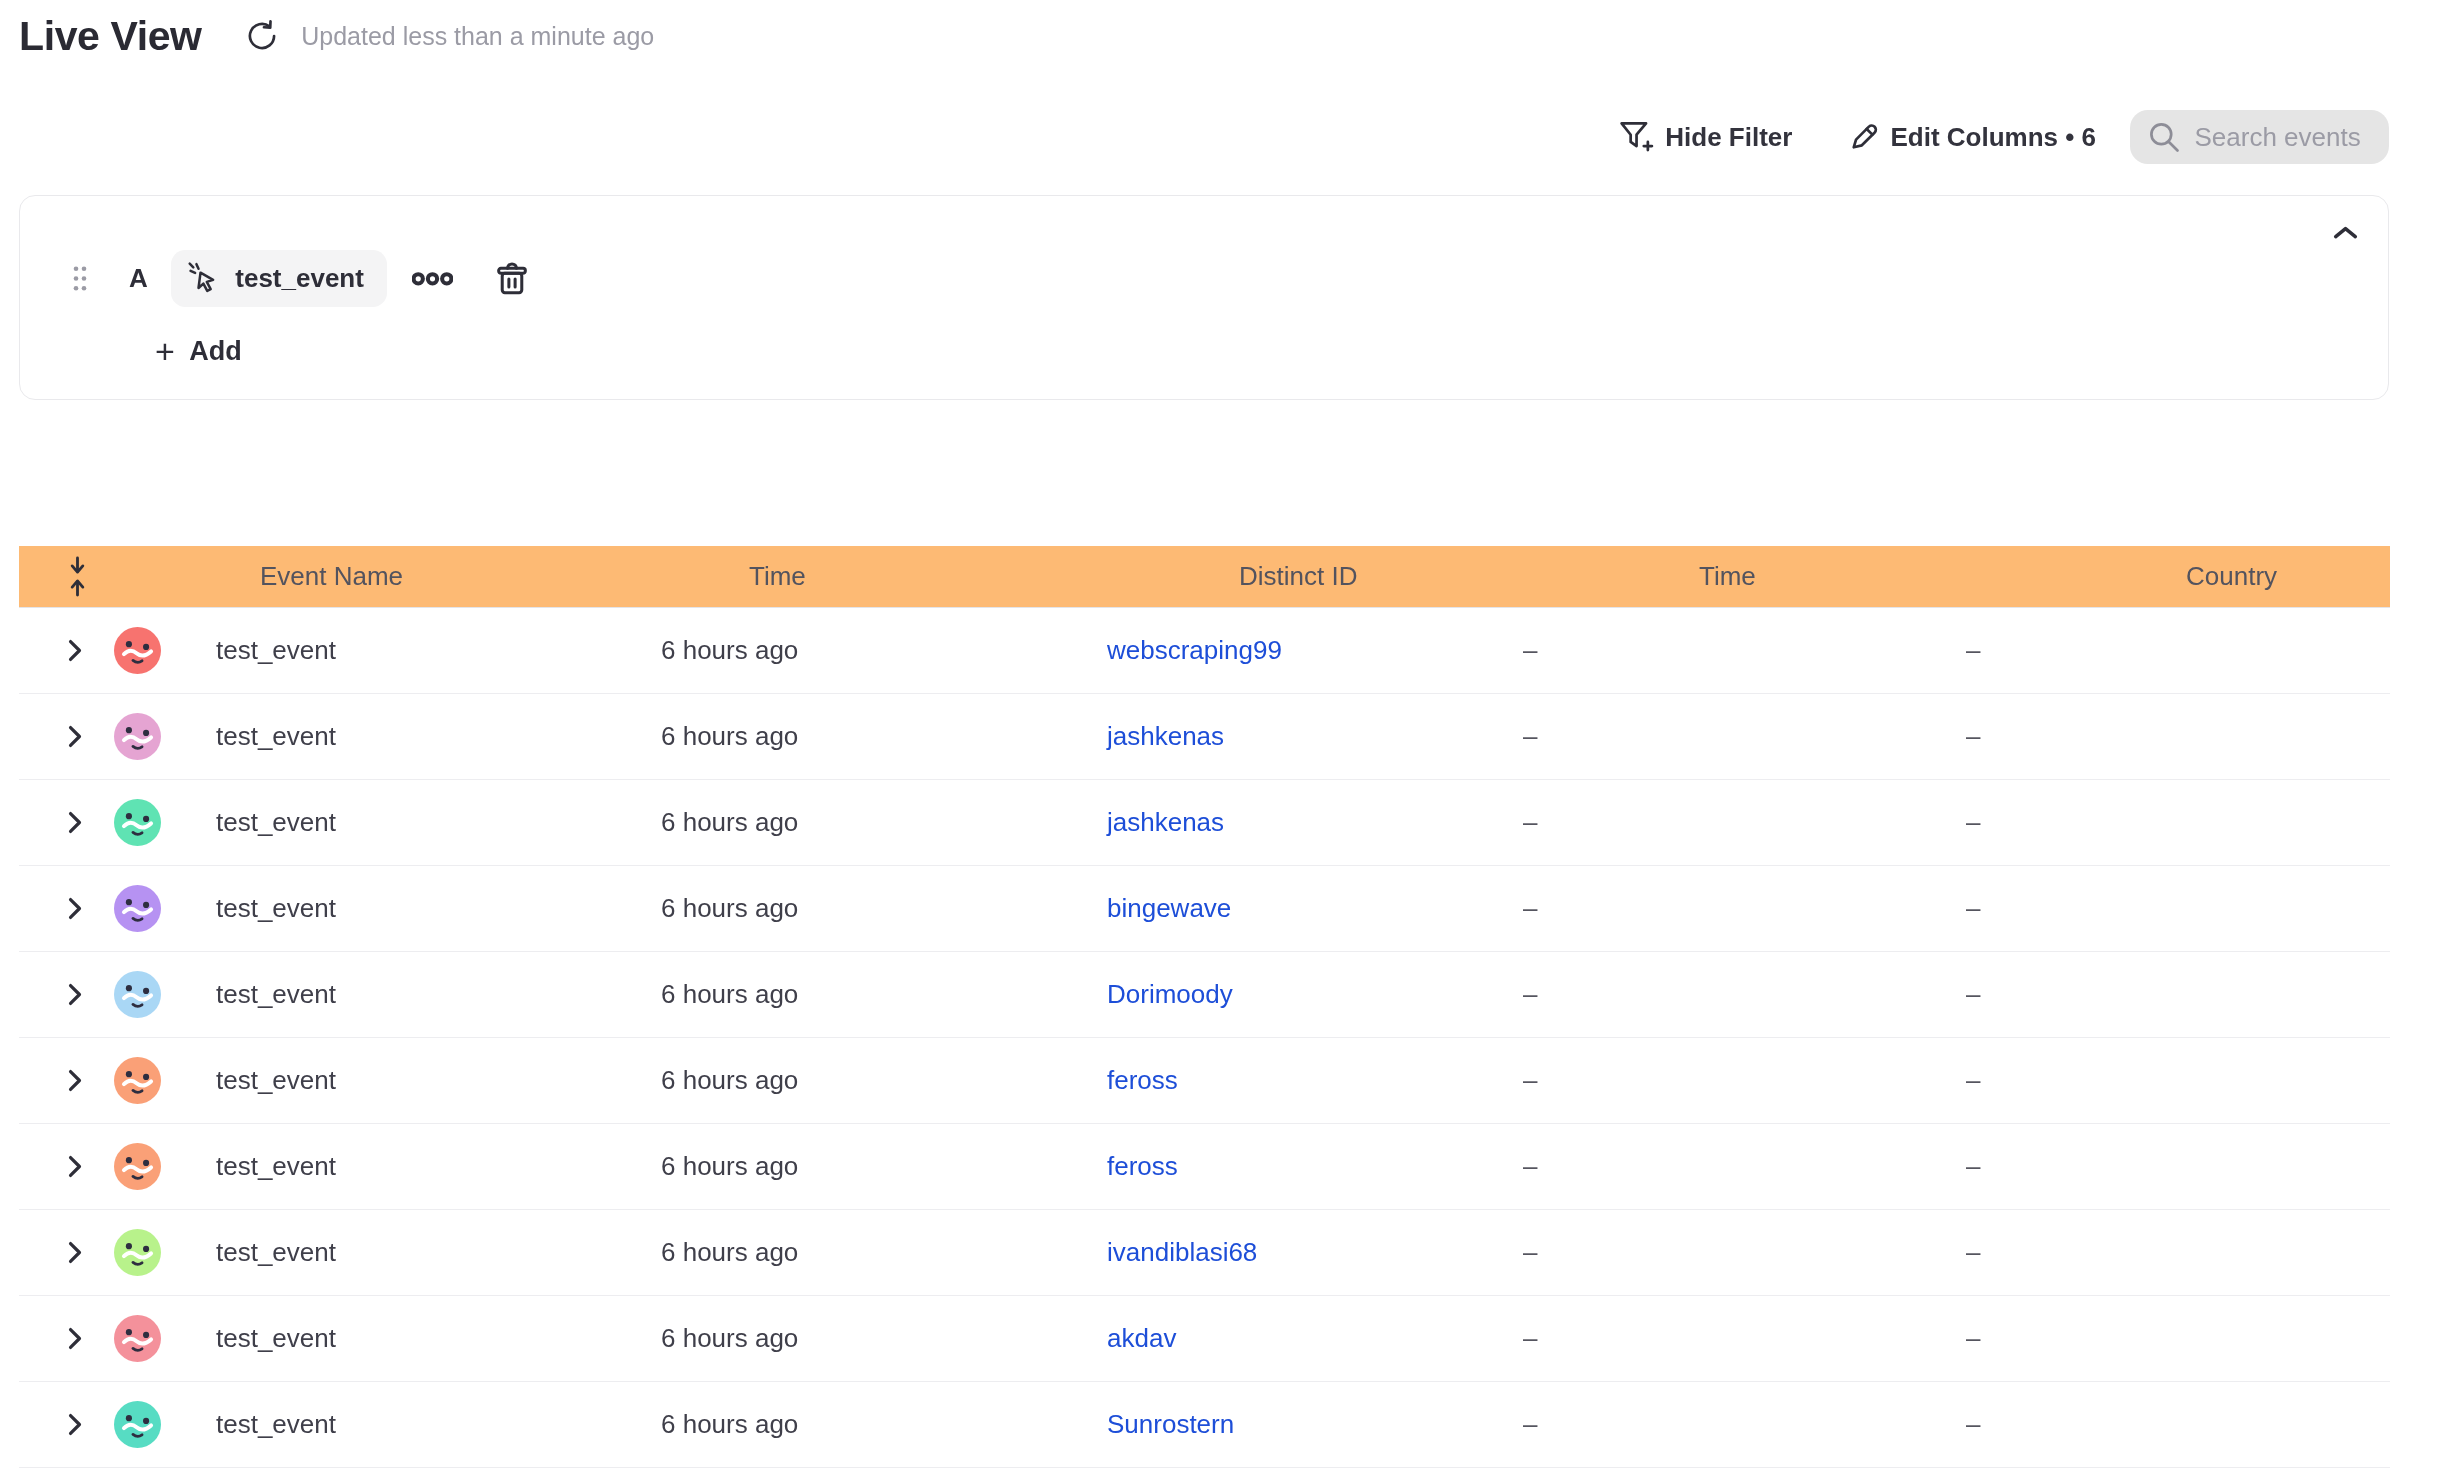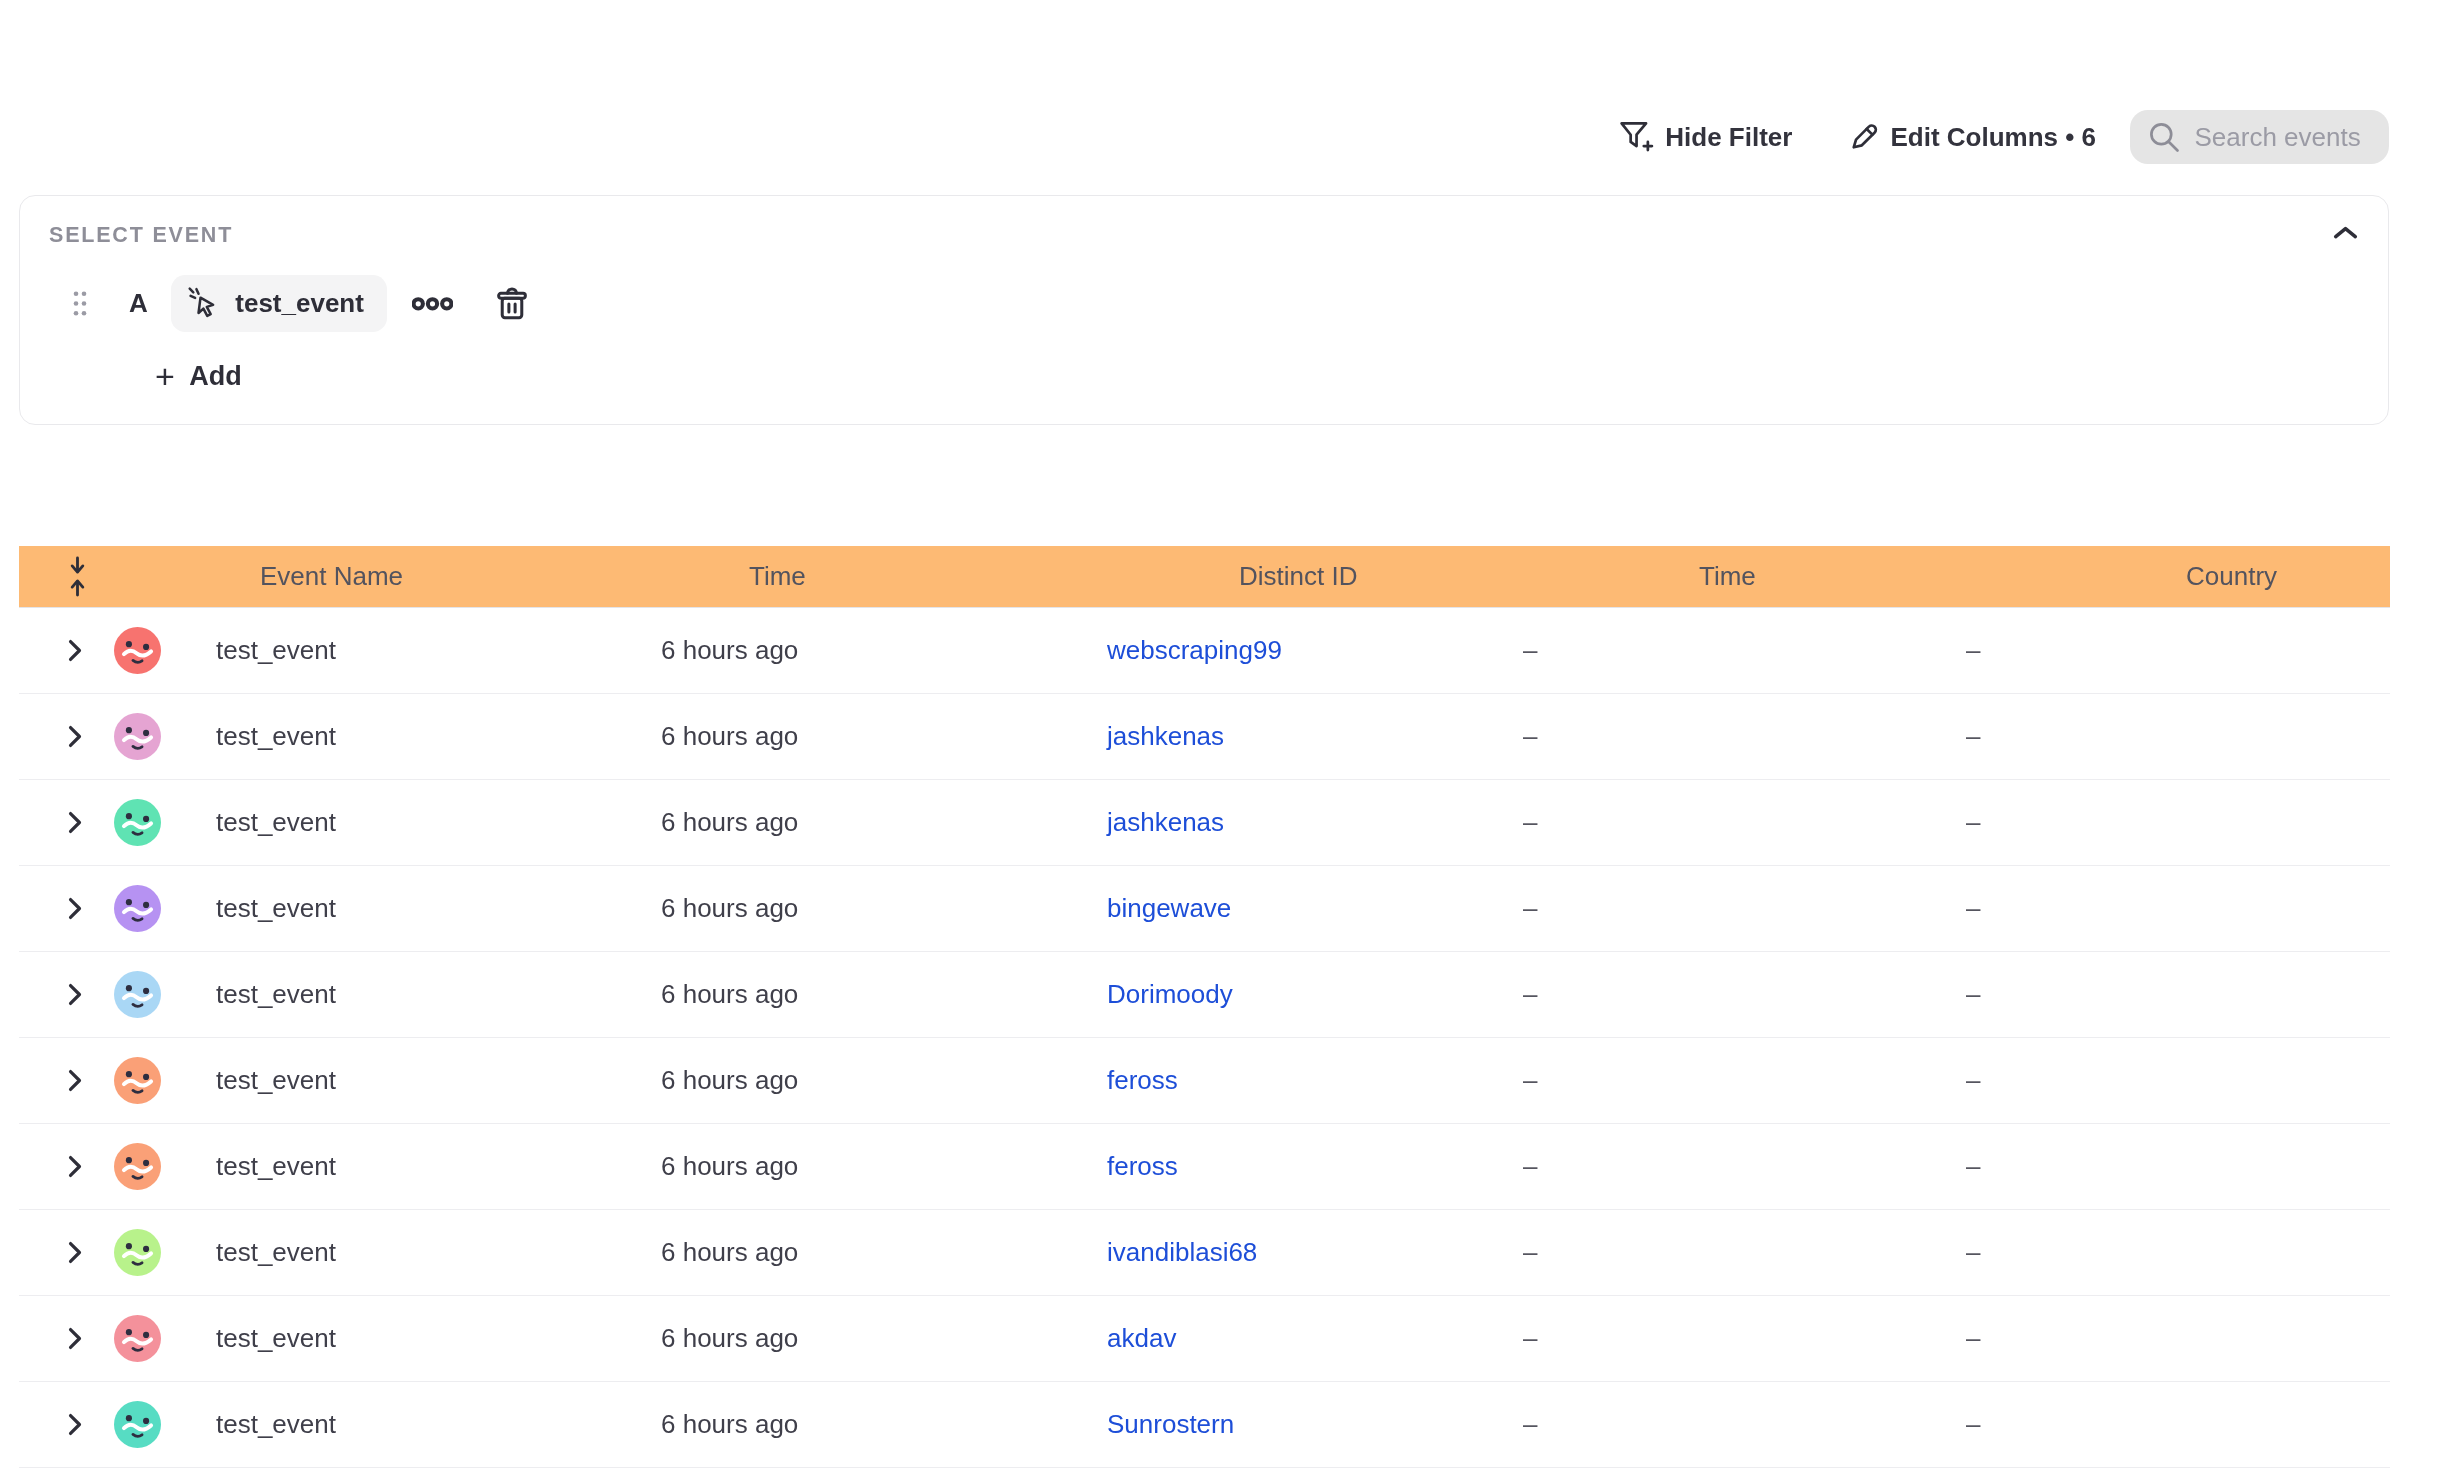--- a/index.html
+++ b/index.html
@@ -66,6 +66,18 @@
 
 <div id="app">
 
+  <div class="page-header">
+    <h1 class="page-title">Live View</h1>
+    <button class="refresh-btn">
+      <span>
+        <svg width="34" height="34" viewBox="0 0 38 38" fill="none" stroke="#2e2e38" stroke-width="3" stroke-linecap="round" stroke-linejoin="round">
+          <path d="M32.5 19 a13.5 13.5 0 1 1 -5.2 -10.7"></path>
+          <polyline points="28.5,2.5 28.2,9.6 21.2,9.2"></polyline>
+        </svg>
+      </span>
+    </button>
+    <span class="updated-text">Updated less than a minute ago</span>
+  </div>
 
   <div class="toolbar">
     <button class="tool-btn">

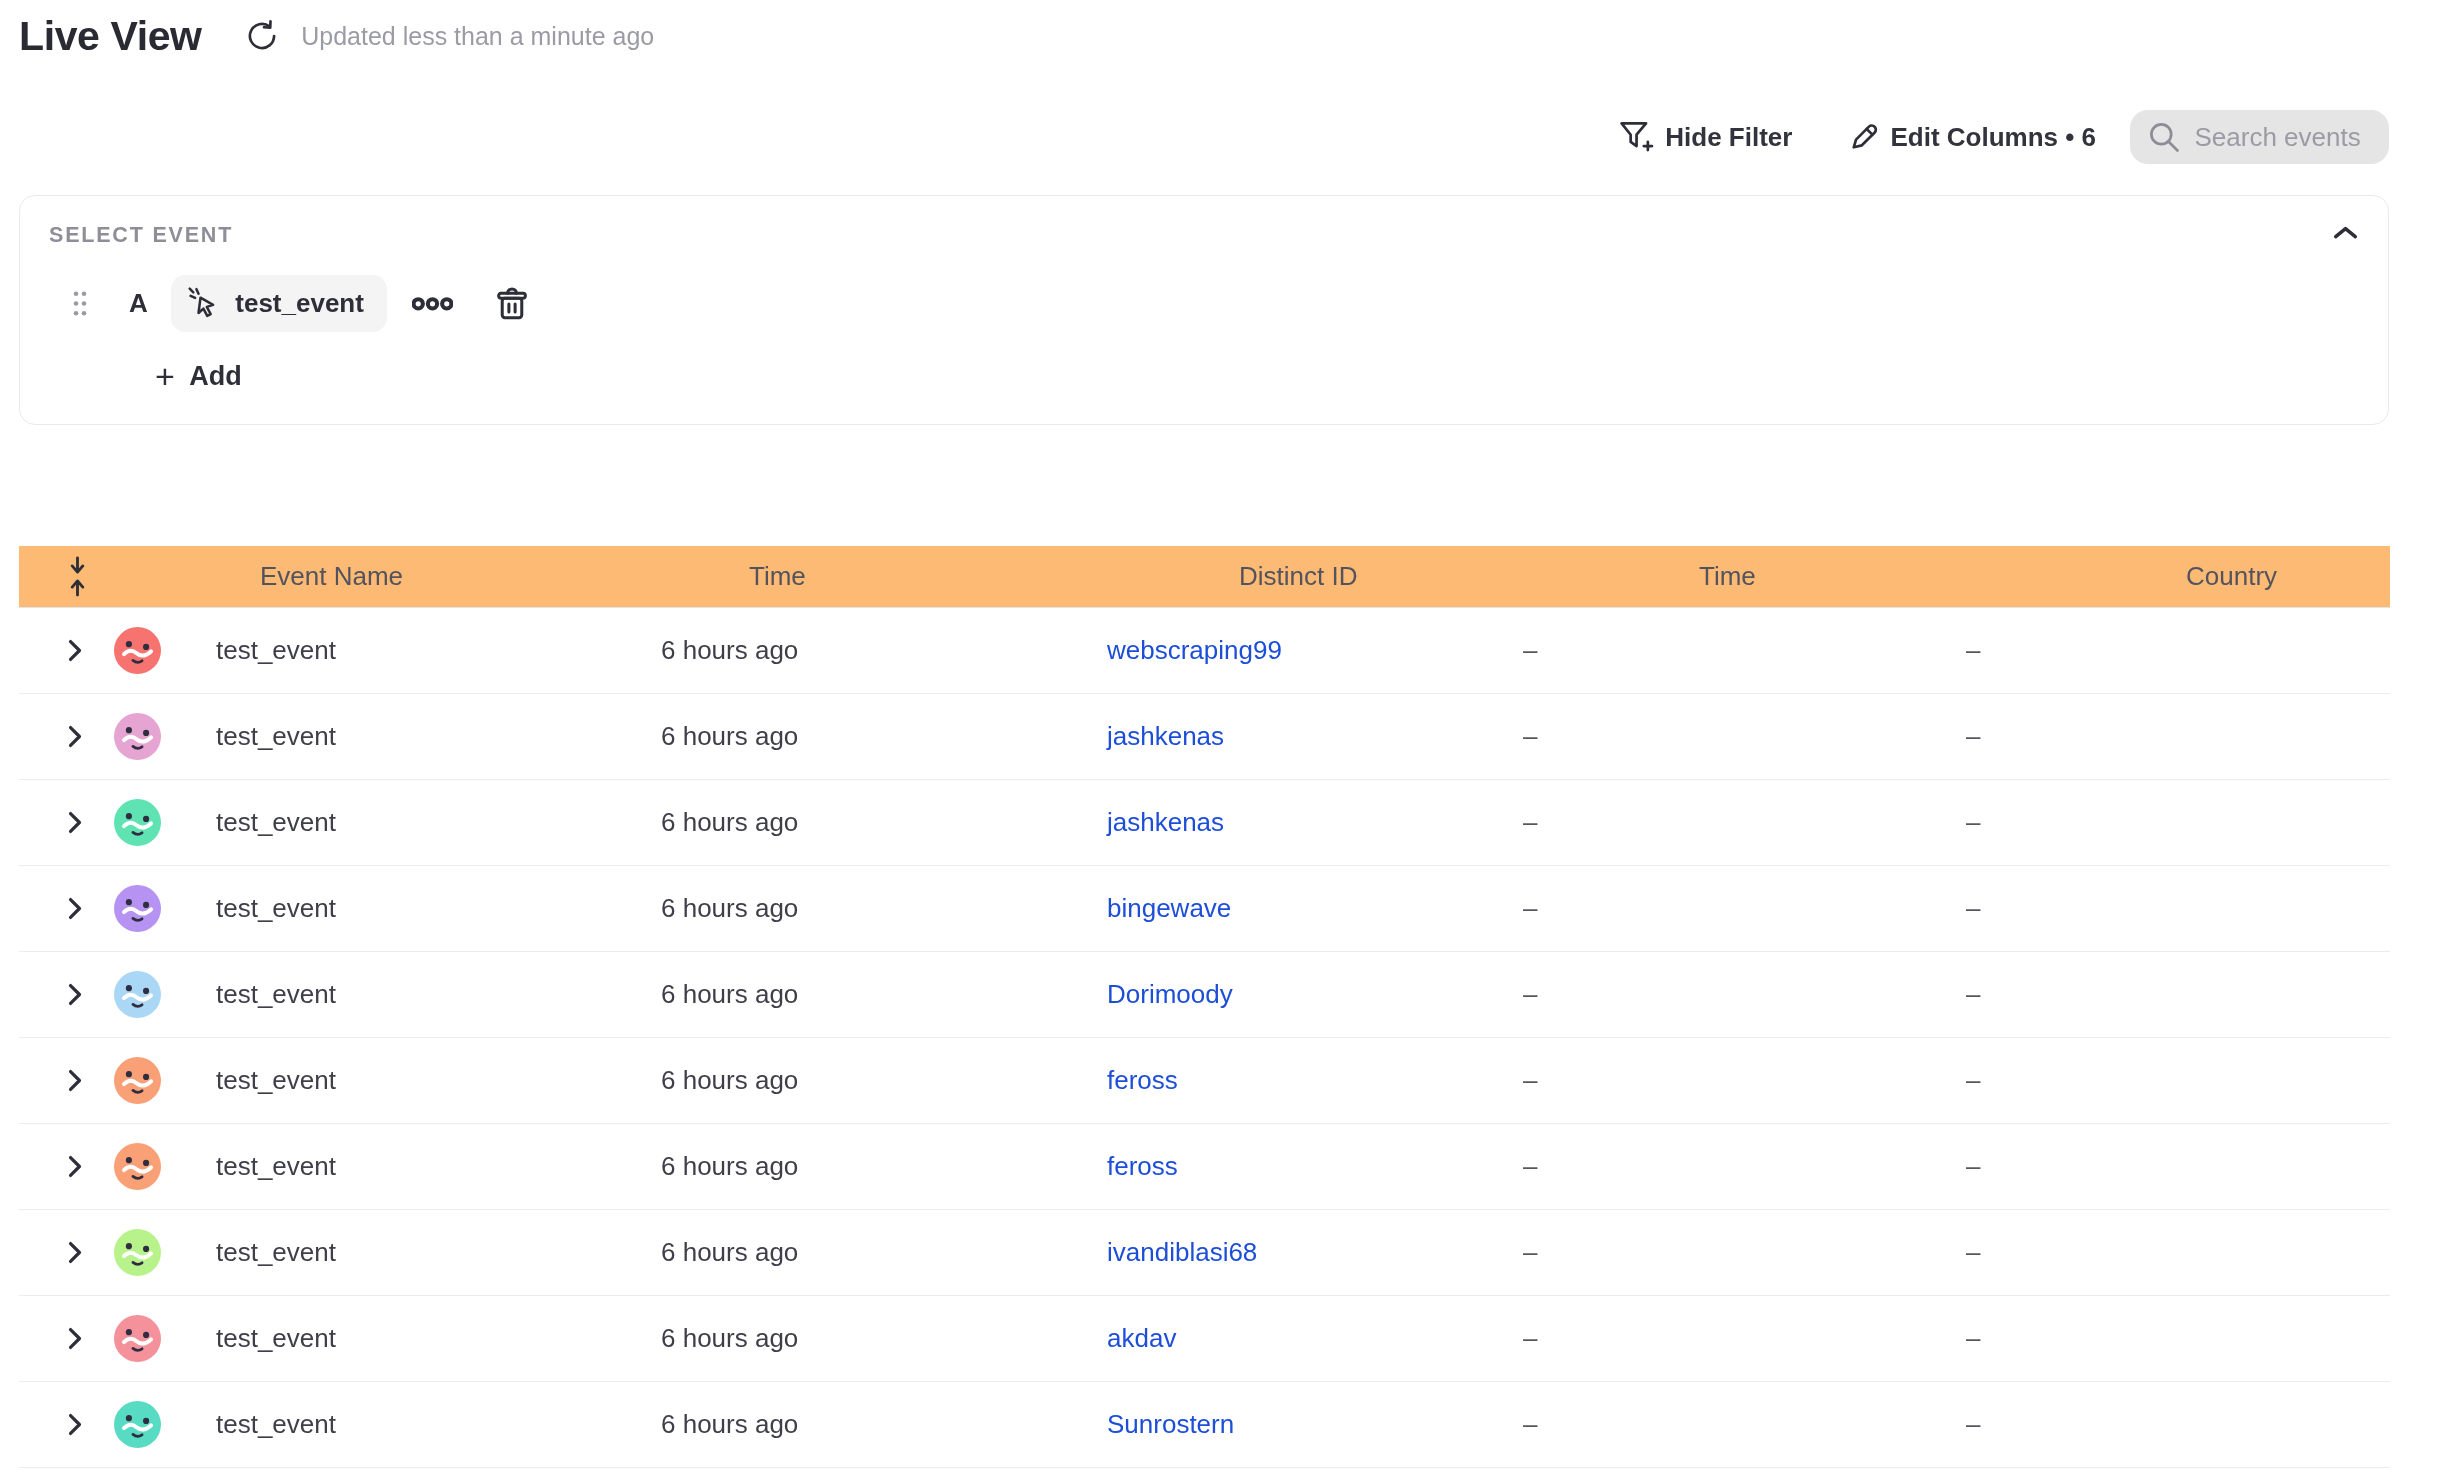--- a/index.html
+++ b/index.html
@@ -112,7 +112,6 @@
 
   <div class="panel">
     <div class="panel-section select-section">
-      <div class="section-label">SELECT EVENT</div>
       <button class="panel-chevron chev-up">
         <span>
           <svg width="27" height="16" viewBox="0 0 30 18" fill="none" stroke="#2e2e38" stroke-width="4" stroke-linecap="round" stroke-linejoin="round">

